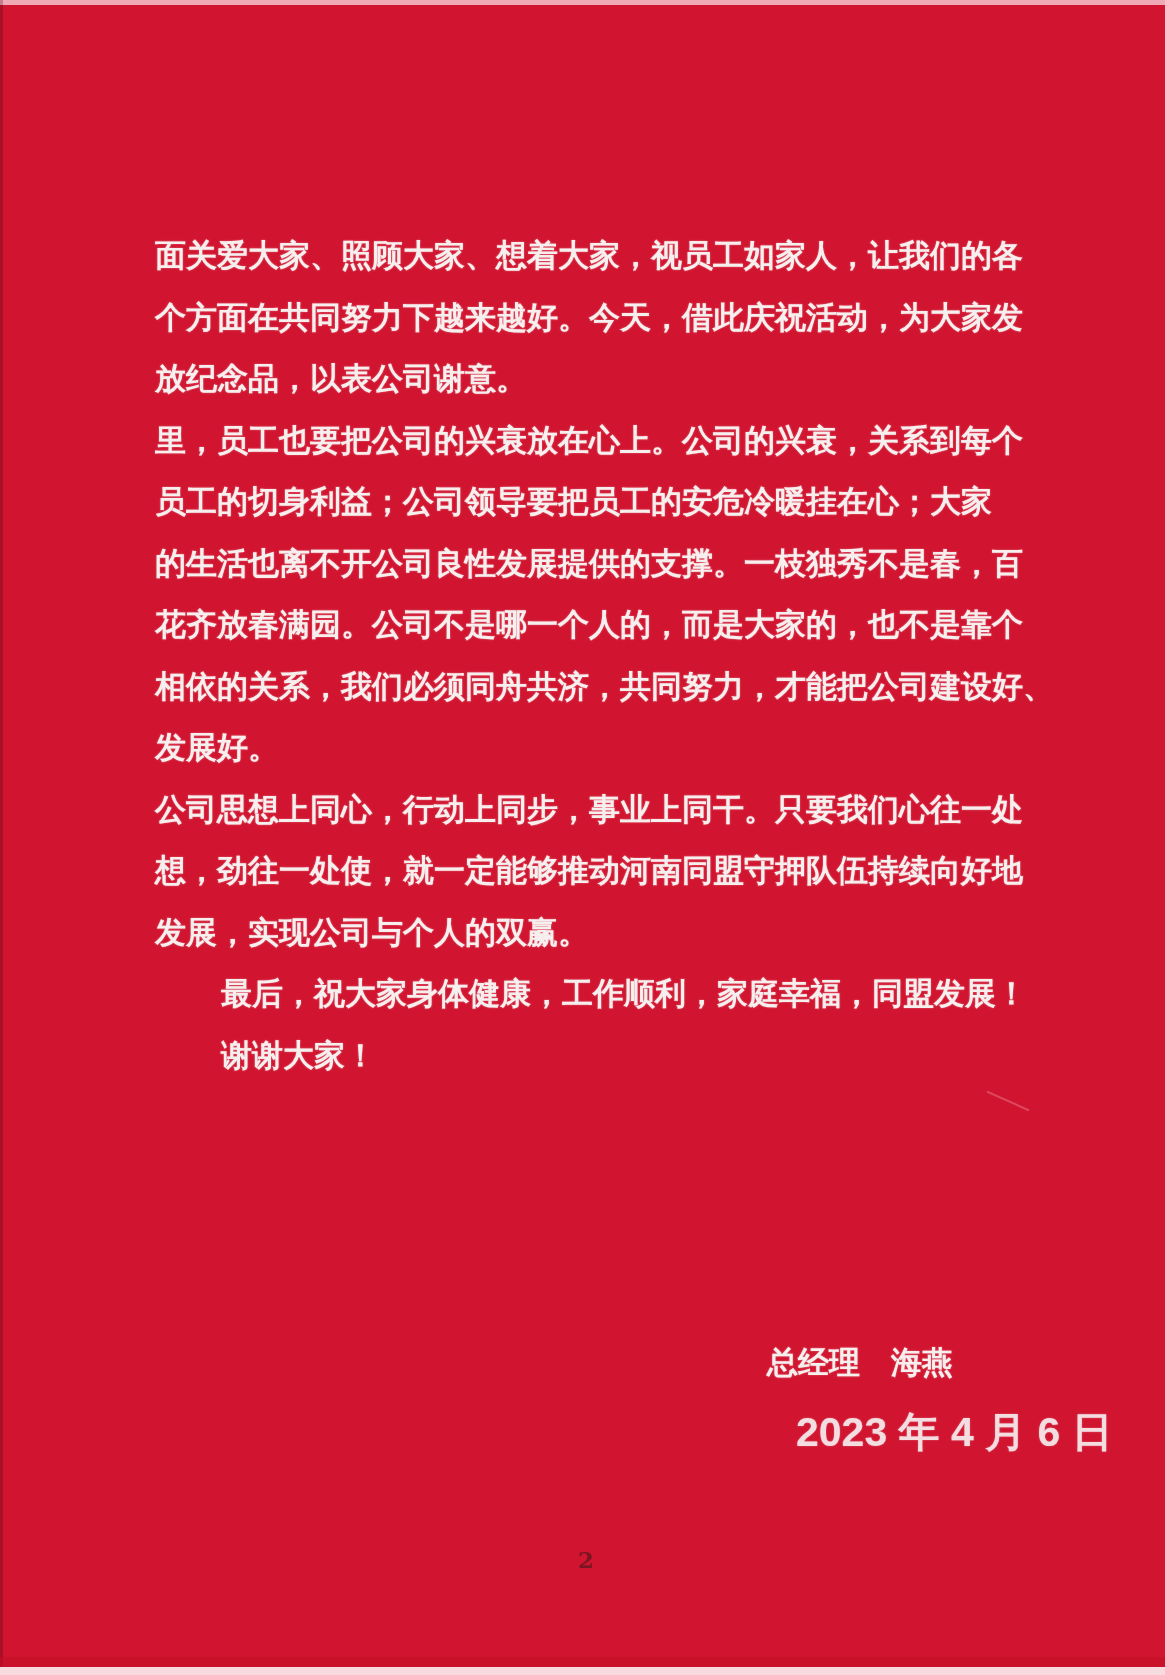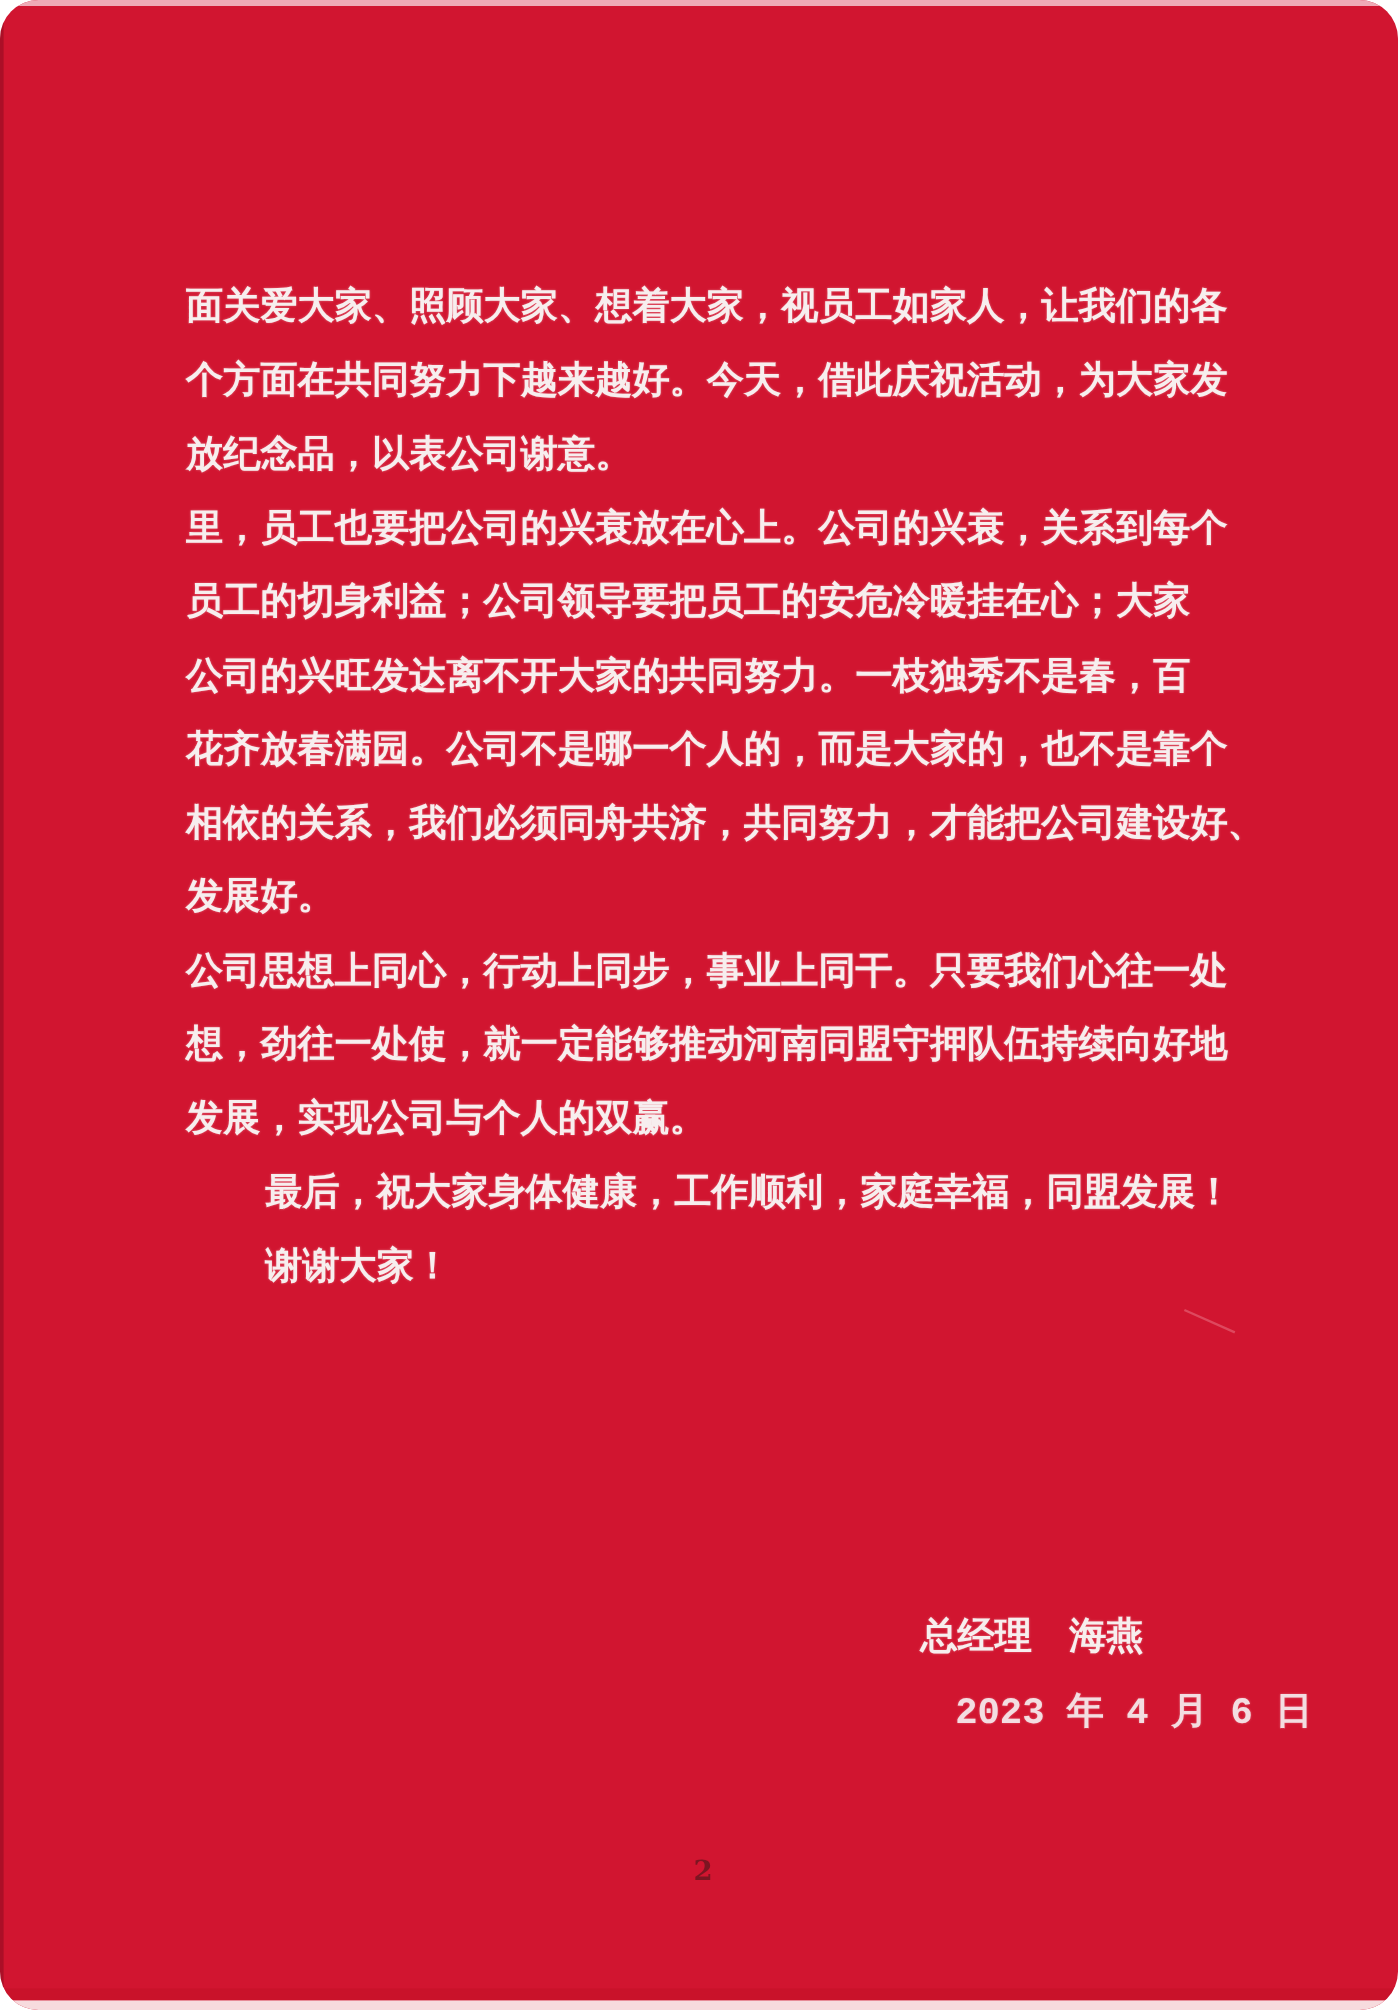--- a/index.html
+++ b/index.html
@@ -14,7 +14,6 @@
     background: var(--page-red, #d11530);
     overflow: hidden;
     font-family: "DejaVu Sans", "Liberation Sans", sans-serif;
-    border-radius: 32px;
   }
   
   .strip-top {

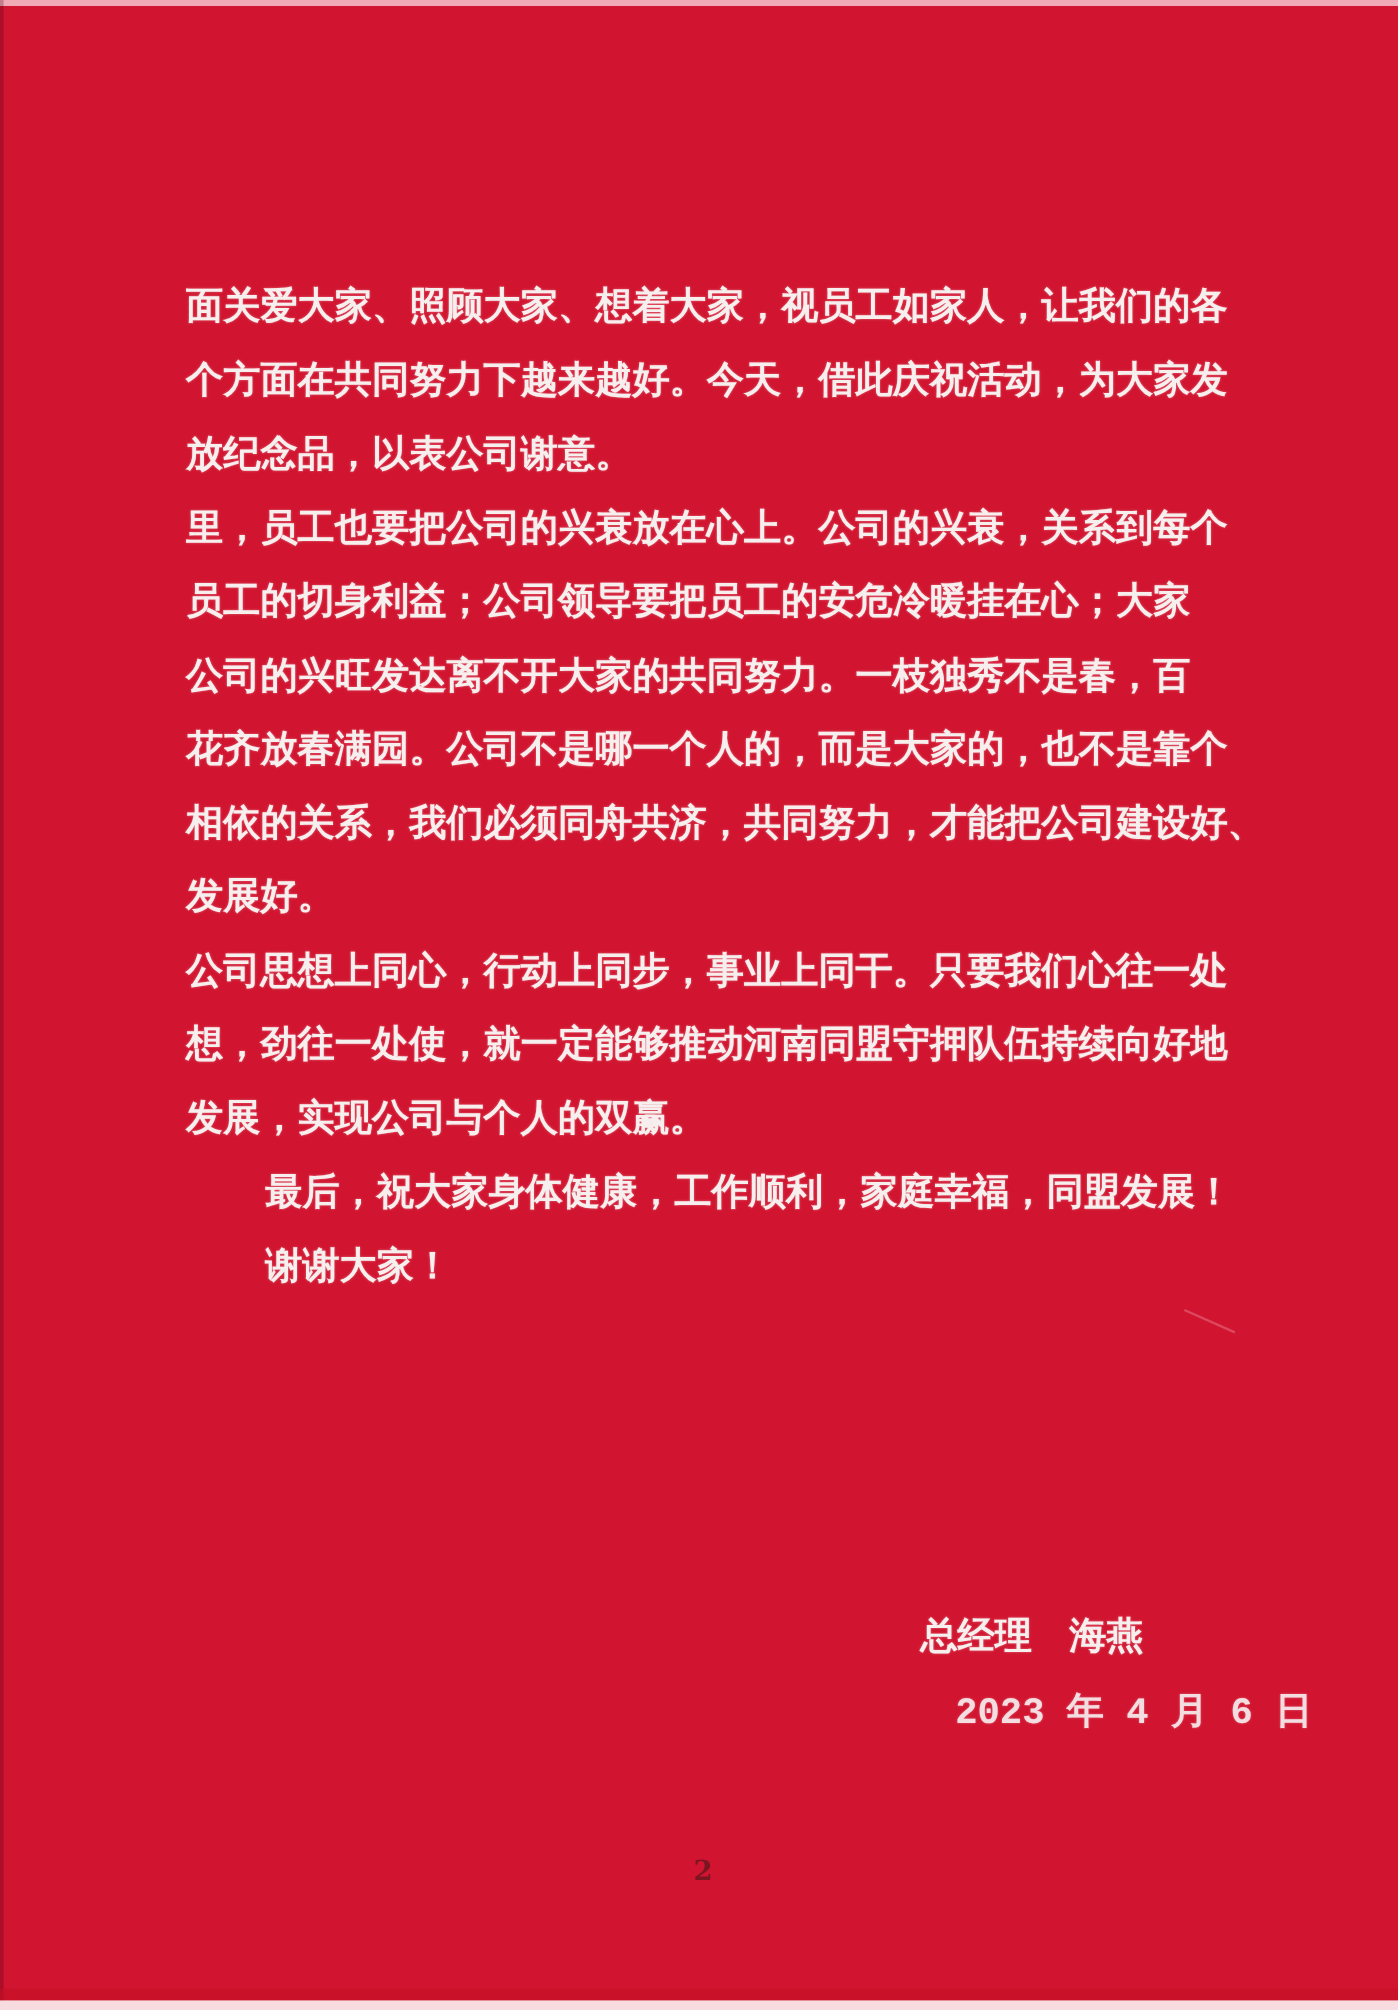--- a/index.html
+++ b/index.html
@@ -115,7 +115,7 @@
       <div class="text-line">放纪念品，以表公司谢意。</div>
       <div class="text-line">里，员工也要把公司的兴衰放在心上。公司的兴衰，关系到每个</div>
       <div class="text-line">员工的切身利益；公司领导要把员工的安危冷暖挂在心；大家</div>
-      <div class="text-line">公司的兴旺发达离不开大家的共同努力。一枝独秀不是春，百</div>
+      <div class="text-line">的生活也离不开公司良性发展提供的支撑。一枝独秀不是春，百</div>
       <div class="text-line">花齐放春满园。公司不是哪一个人的，而是大家的，也不是靠个</div>
       <div class="text-line">相依的关系，我们必须同舟共济，共同努力，才能把公司建设好、</div>
       <div class="text-line">发展好。</div>

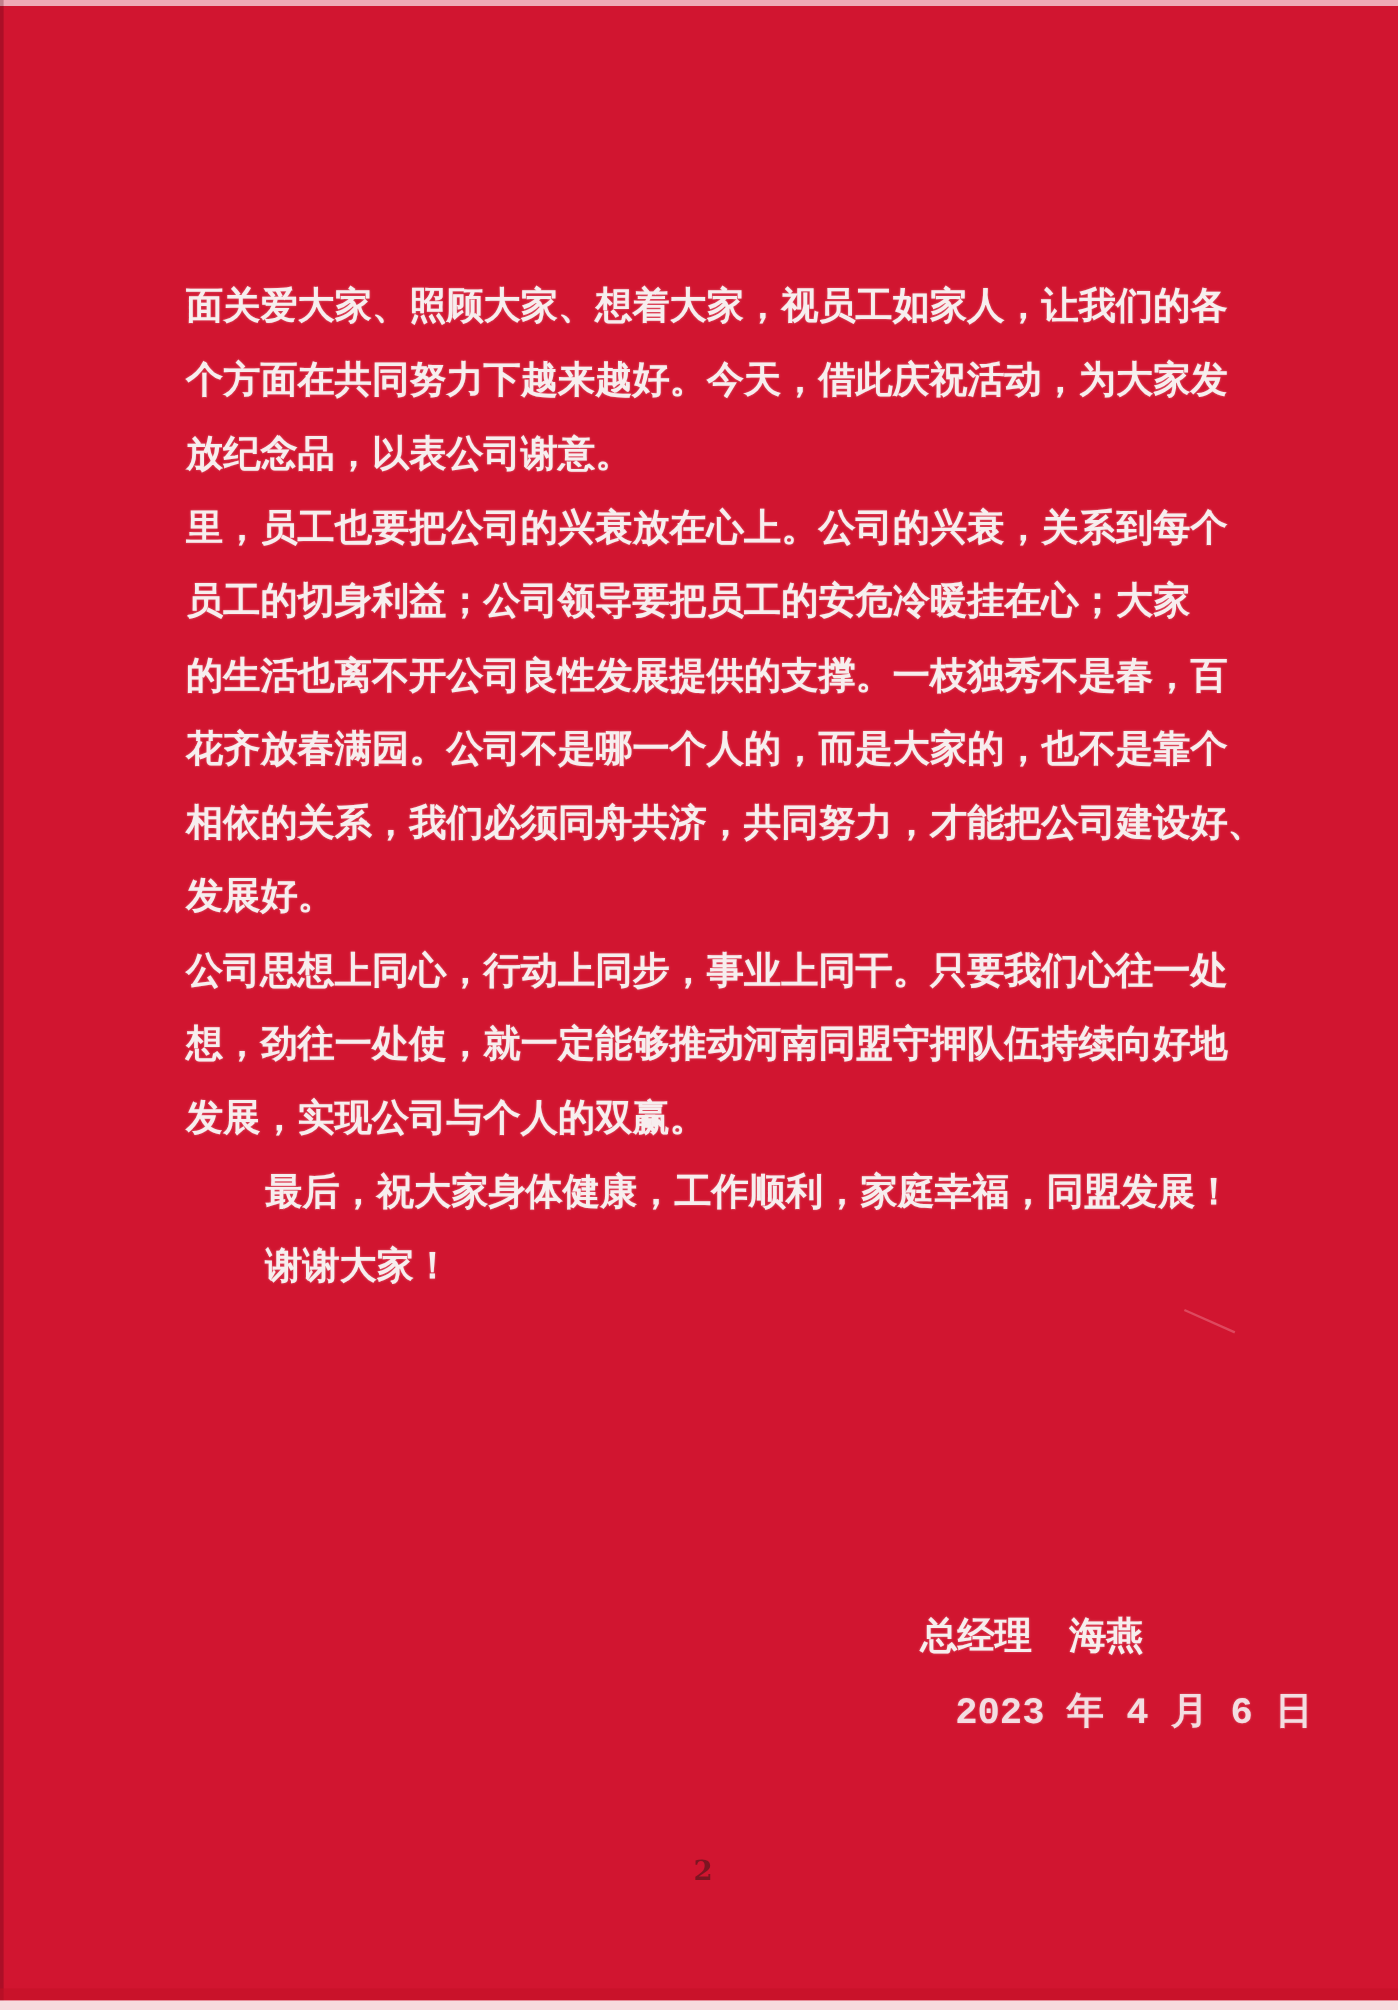--- a/index.html
+++ b/index.html
@@ -84,11 +84,11 @@
     position: absolute;
     left: 796px;
     top: 1405px;
-    font-size: 31px;
+    font-size: 41px;
     font-weight: bold;
     color: var(--date-pink, #f3dde1);
     white-space: nowrap;
-    font-family: Liberation Mono, monospace;
+    font-family: Liberation Sans, sans-serif;
     text-shadow: 0 0 2px rgba(255, 220, 225, 0.4);
   }
   .page-number {

